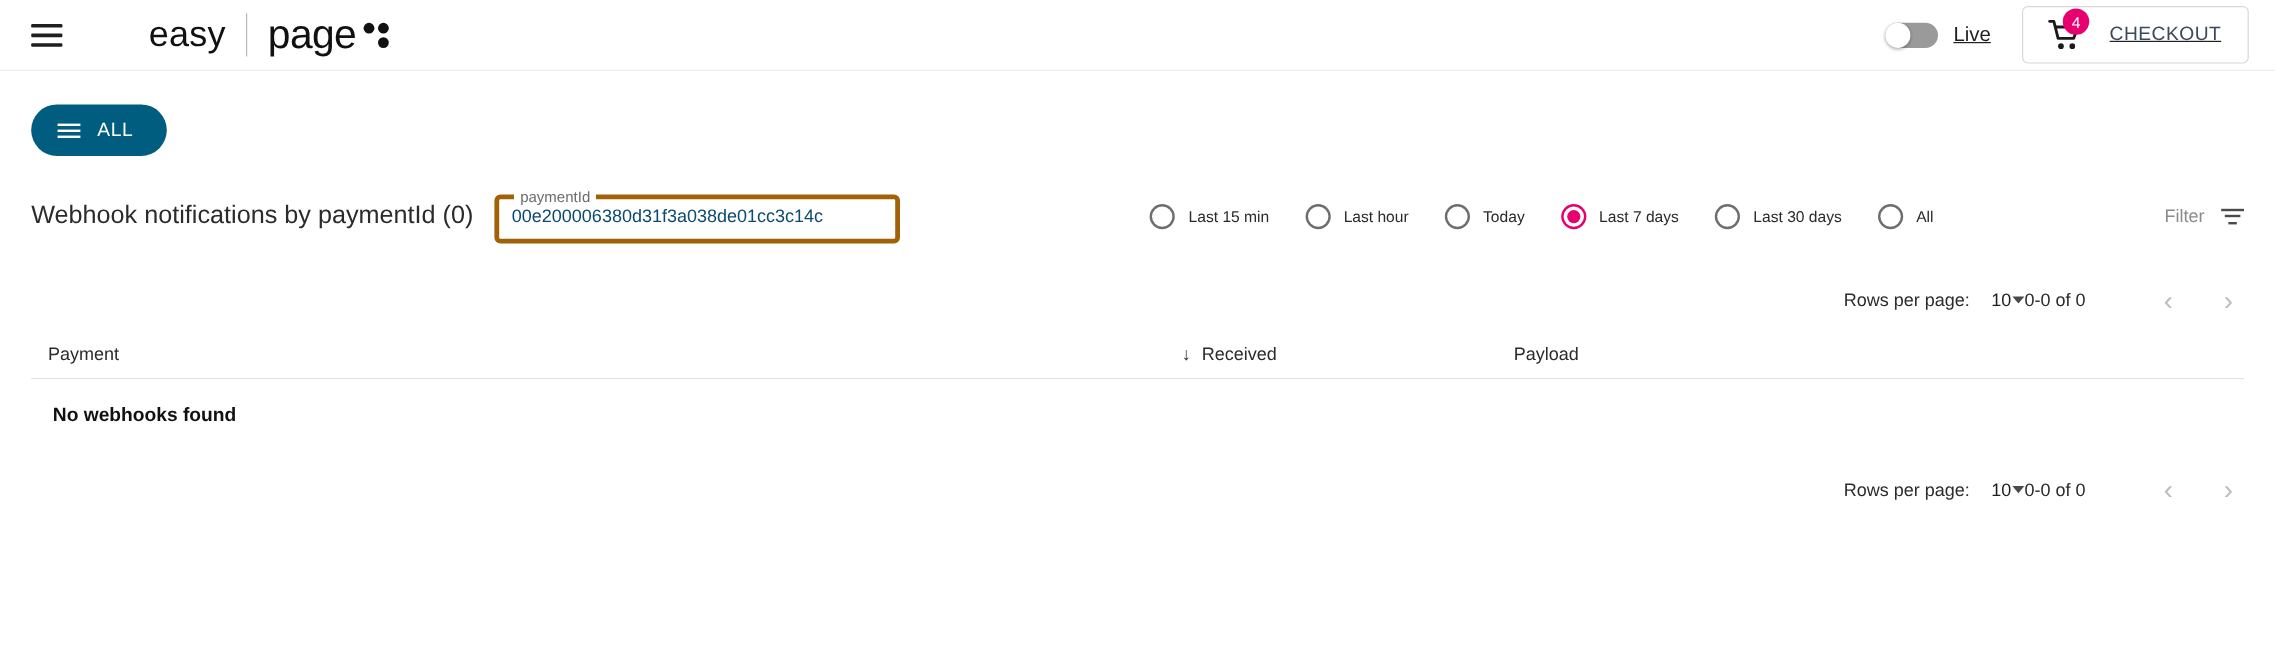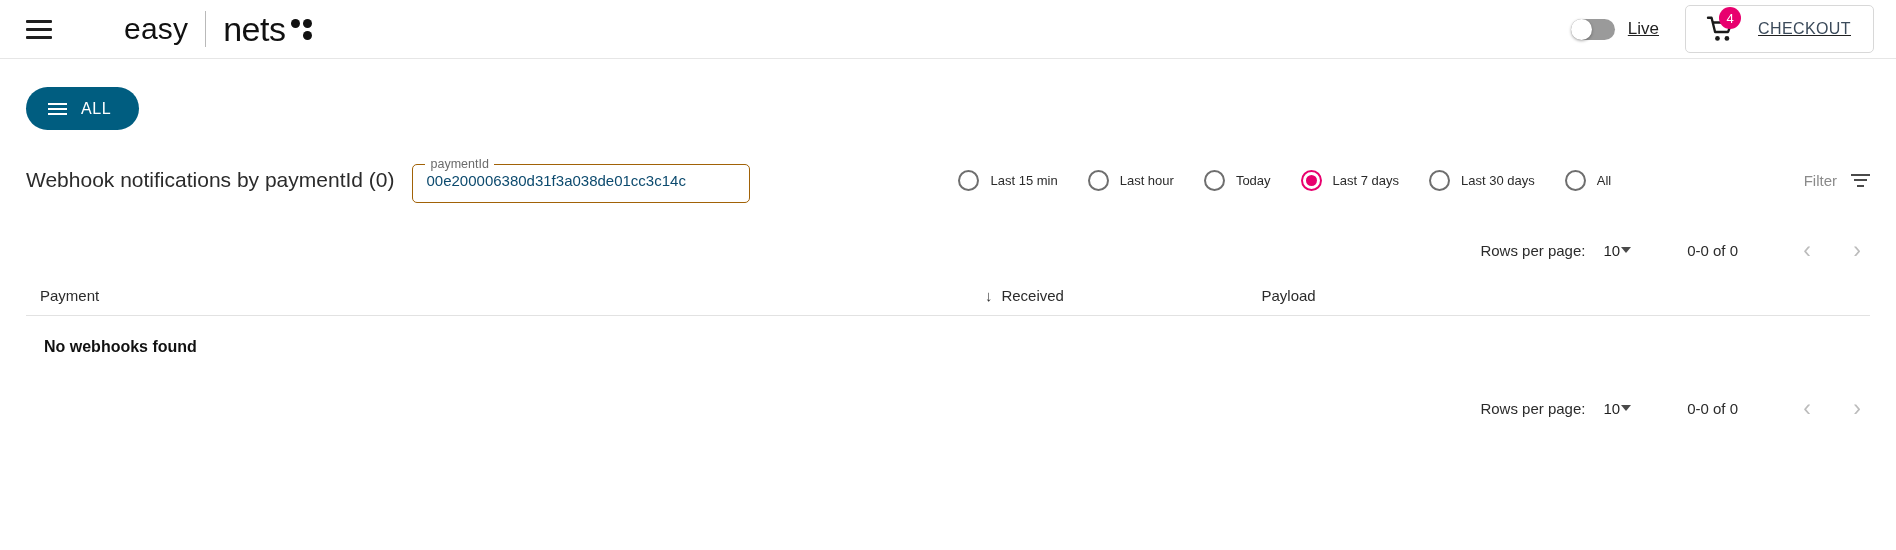--- a/index.html
+++ b/index.html
@@ -274,7 +274,7 @@
   <div class="brand">
     <span class="brand-easy">easy</span>
     <span class="brand-sep"></span>
-    <span class="brand-nets">nets</span>
+    <span class="brand-nets">page</span>
     <span class="brand-dots">
       <i></i>
       <i></i>

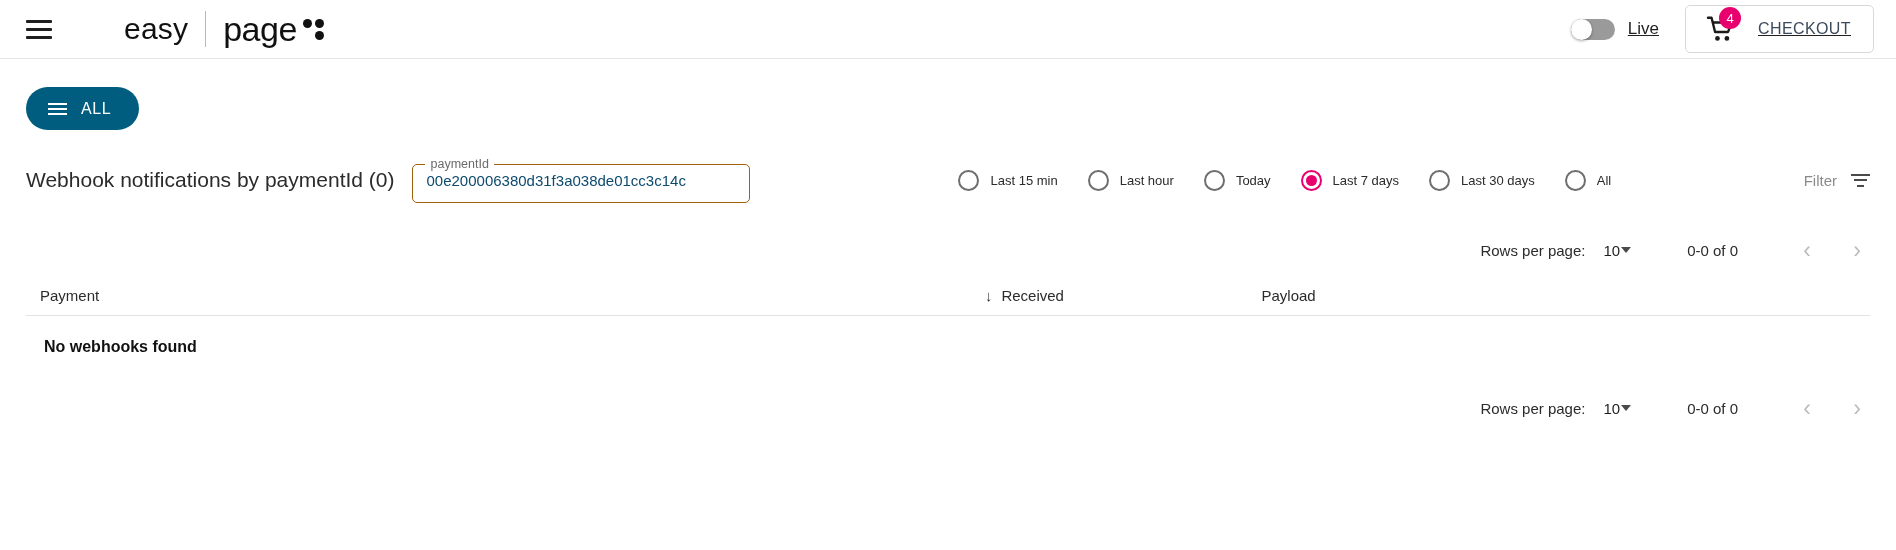--- a/index.html
+++ b/index.html
@@ -149,7 +149,7 @@
   .field fieldset {
     position: absolute; inset: 0;
     margin: 0; padding: 0 10px;
-    border: 1px solid #a16207;
+    border: 4px solid #a16207;
     border-radius: 5px;
     pointer-events: none;
   }

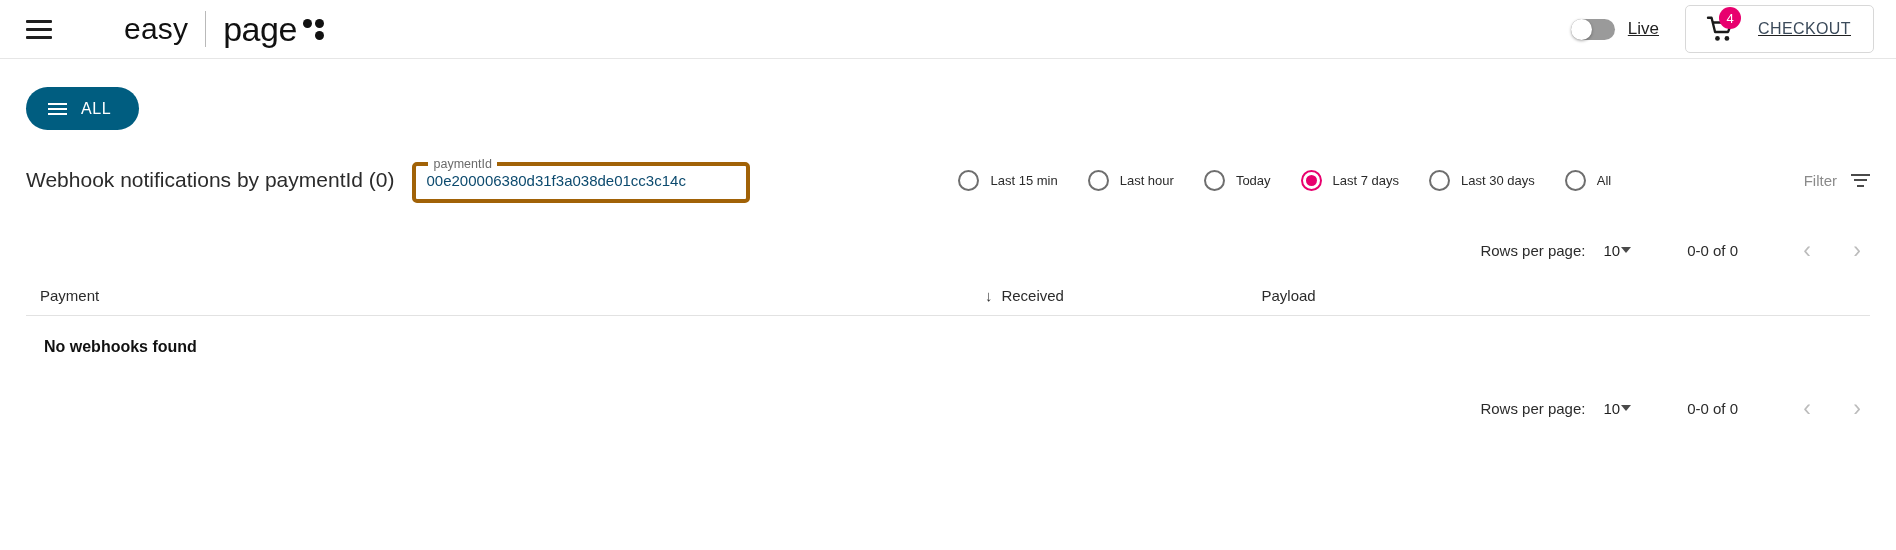--- a/index.html
+++ b/index.html
@@ -223,7 +223,6 @@
   }
   .pager-range {
     font-size: 15px; color: #2b2b2b;
-    margin-left: 56px;
   }
   .pager-nav {
     display: flex; align-items: center; gap: 24px;

